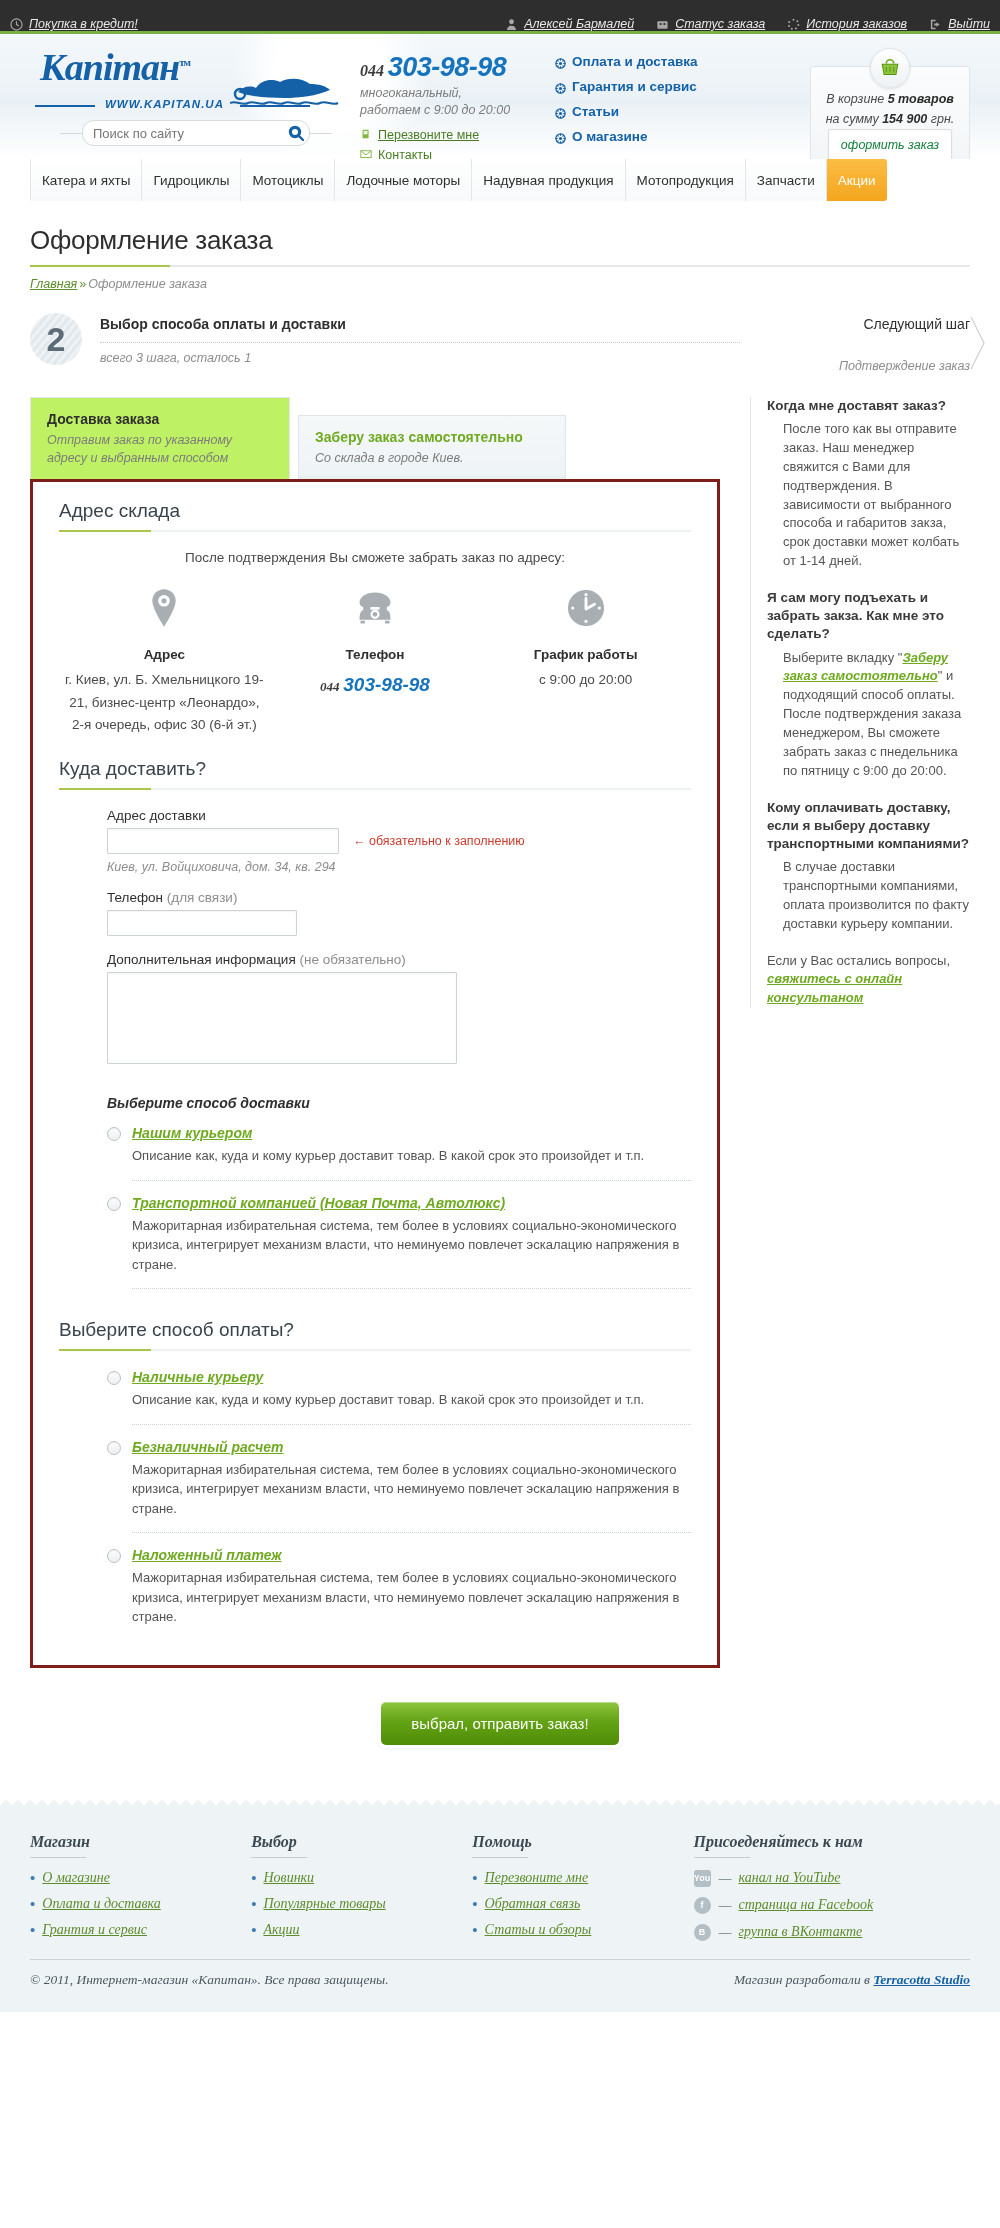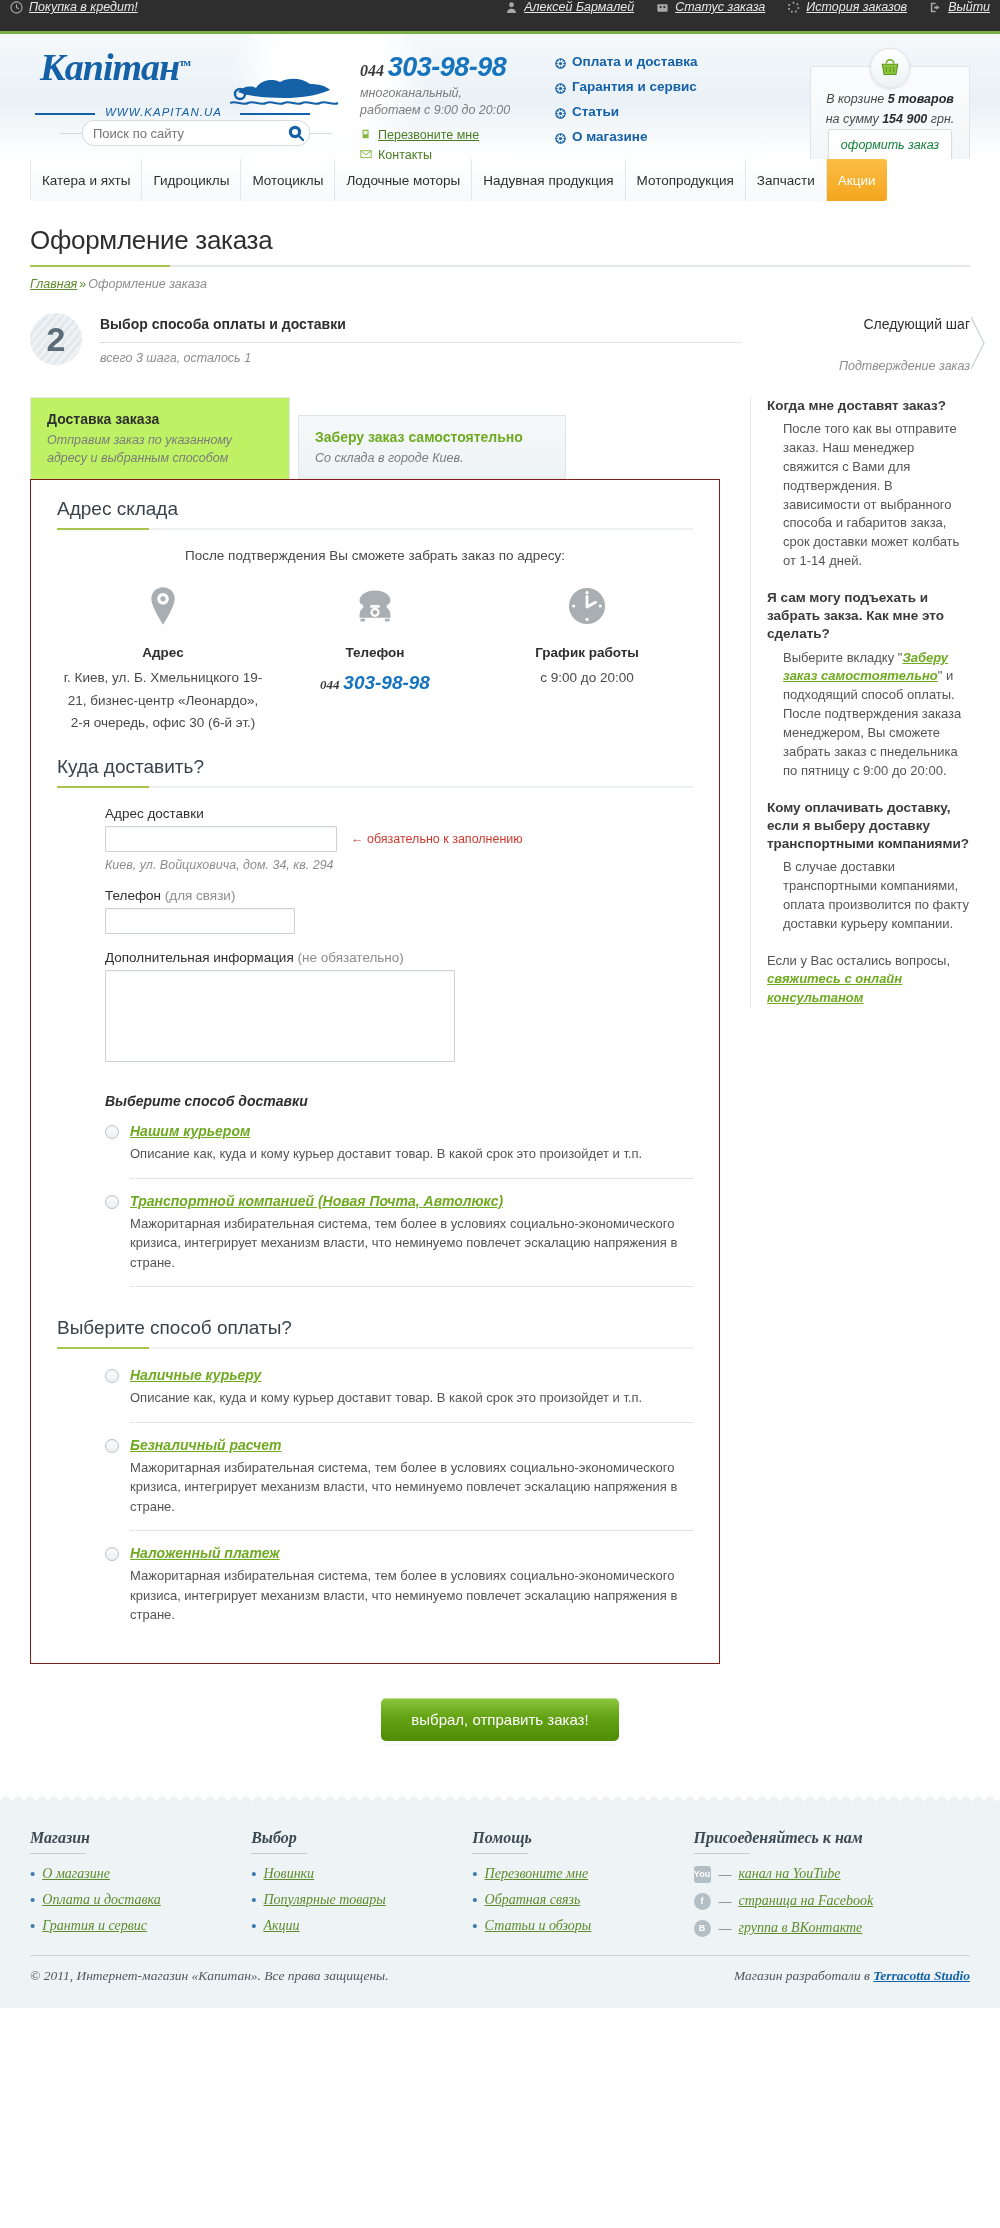--- a/index.html
+++ b/index.html
@@ -18,7 +18,7 @@
   
   .topbar {
     height:34px; background:#2e2e2e; border-bottom:3px solid #79b043;
-    display:flex; align-items:flex-start; color:#e6e6e6;
+    display:flex; align-items:flex-end; color:#e6e6e6;
   }
   .topbar .inner { display:flex; align-items:center; width:980px; }
   .tb-left { flex:1; display:flex; align-items:center; }

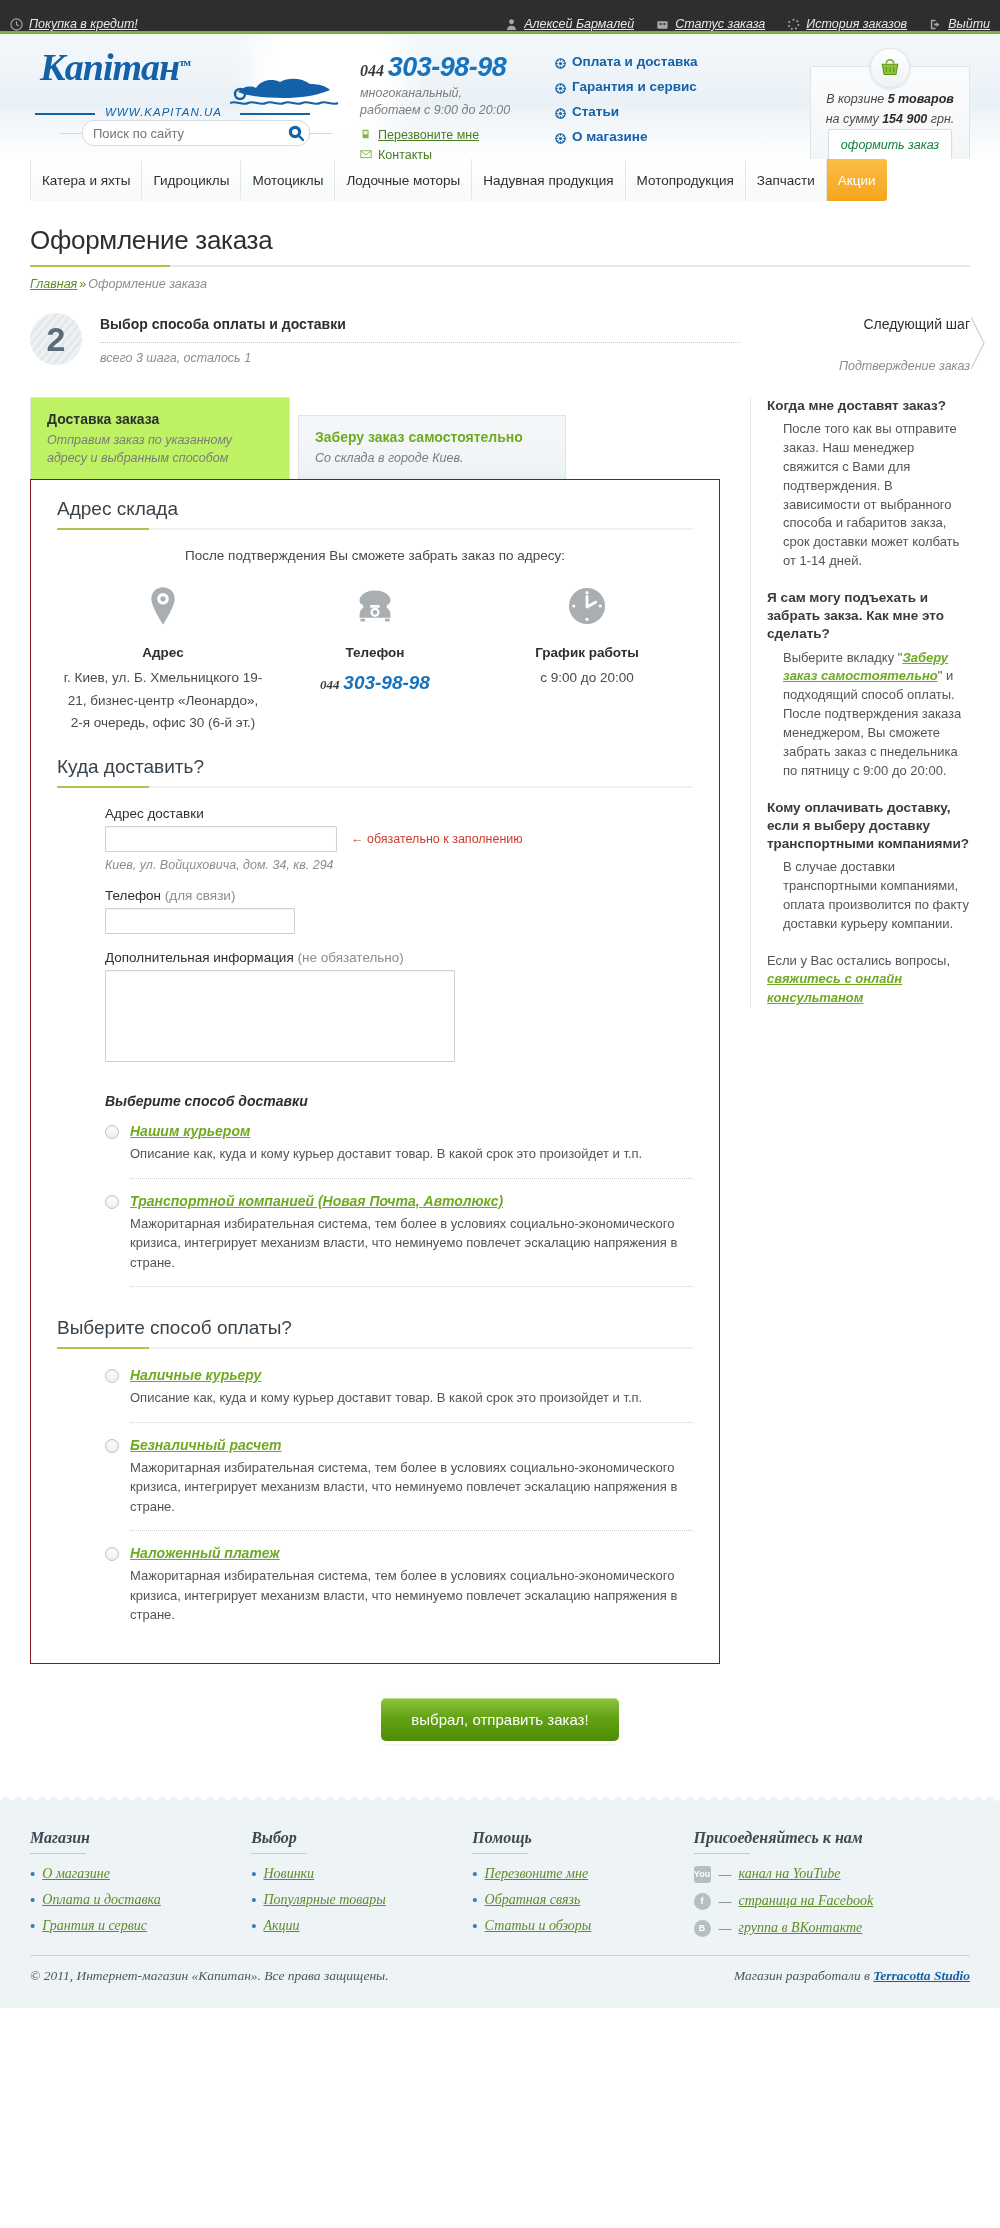--- a/index.html
+++ b/index.html
@@ -55,9 +55,9 @@
     position:absolute; right:10px; top:28px; width:120px; height:30px;
   }
   .logo-url {
-    font-family:"Liberation Sans", sans-serif; font-weight:normal; font-style:italic;
+    font-family:"Liberation Sans", sans-serif; font-weight:bold; font-style:italic;
     font-size:11.5px; color:#1461a8; letter-spacing:1px;
-    margin-top:20px; padding-left:75px; position:relative;
+    margin-top:12px; padding-left:75px; position:relative;
   }
   .logo-url::before, .logo-url::after {
     content:""; position:absolute; top:7px; height:2px; background:#1461a8;

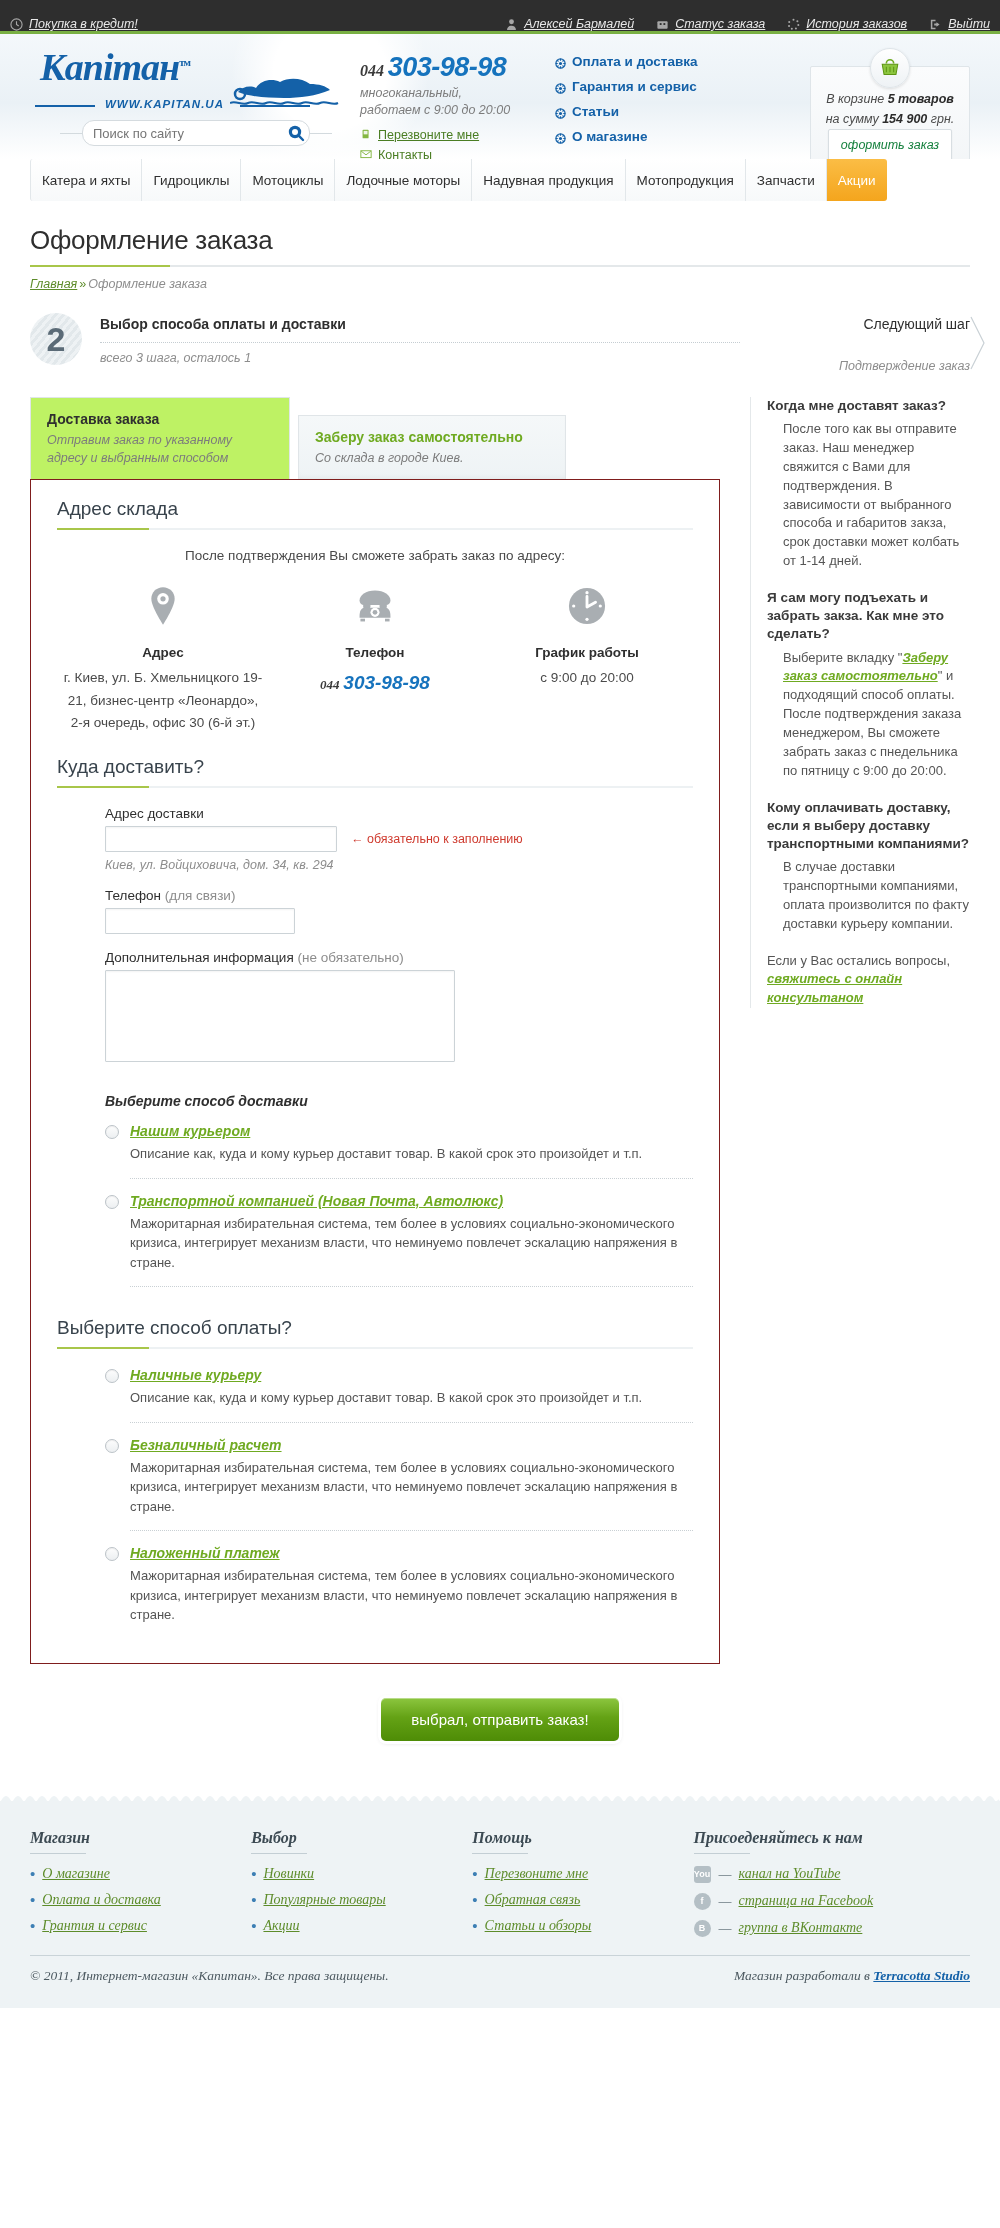--- a/index.html
+++ b/index.html
@@ -196,7 +196,7 @@
   .tab.inactive .tab-t { color:#6faa21; }
   .tab-s { font-size:12.5px; font-style:italic; color:#7c7c7c; margin-top:4px; line-height:1.45; }
 
-  .panel { border:1px solid #7f1d1d; background:#fff; padding:18px 26px 26px; }
+  .panel { border:3px solid #7f1d1d; background:#fff; padding:18px 26px 26px; }
 
   .sec-h { font-size:19px; color:#38434c; font-weight:normal; margin:0; }
   .sec-rule { height:2px; background:#edf1f3; margin-top:8px; margin-bottom:18px; position:relative; }

